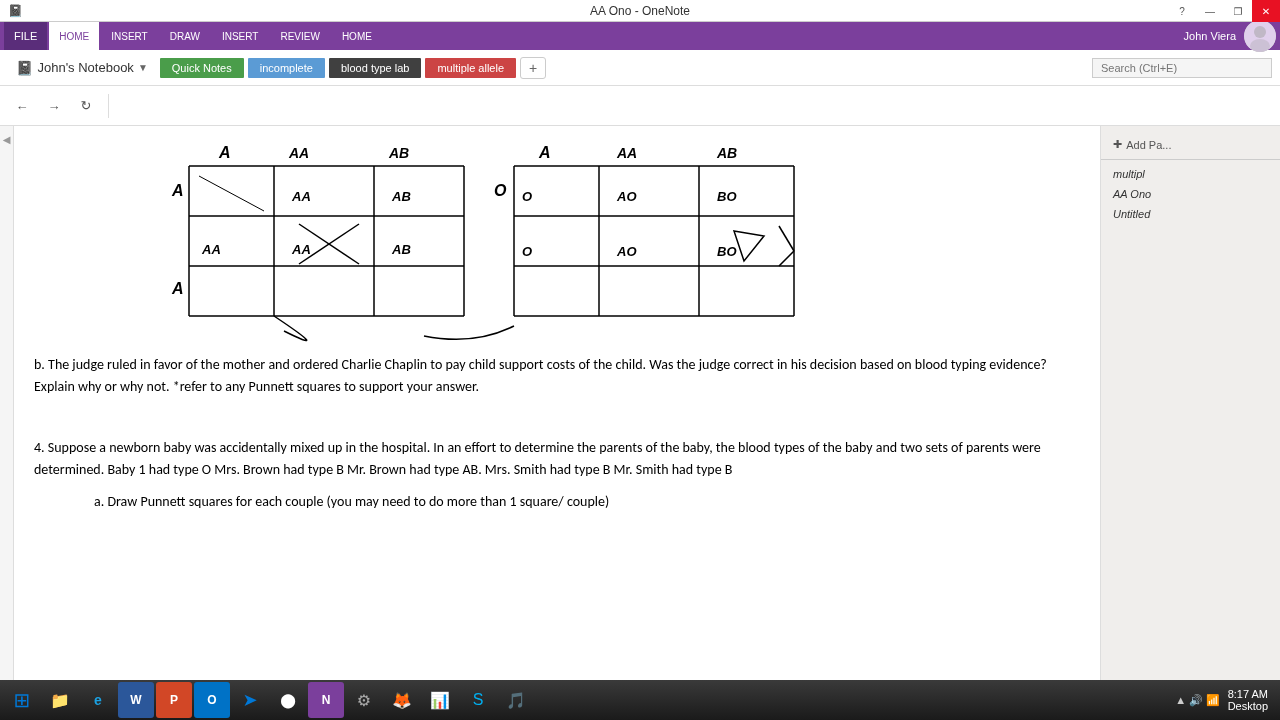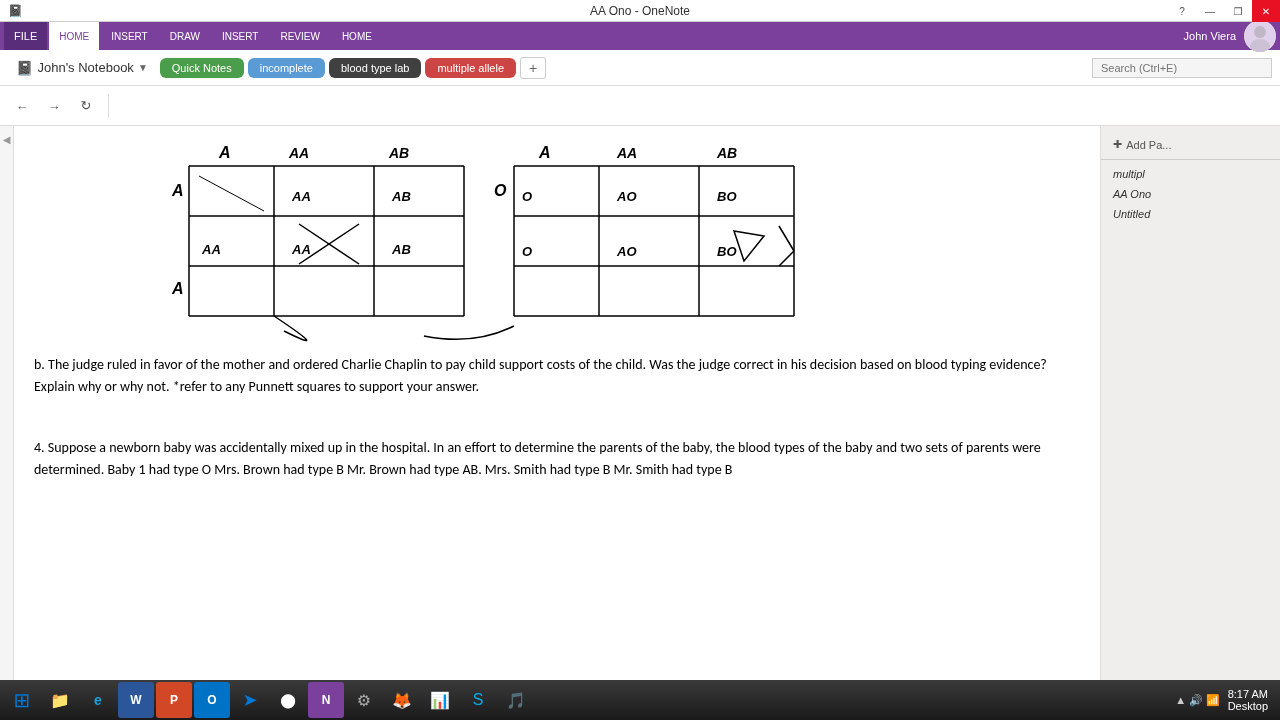--- a/index.html
+++ b/index.html
@@ -99,7 +99,7 @@
     .page-tab {
       padding: 4px 12px;
       font-size: 11px;
-      border-radius: 6px;
+      border-radius: 1px;
       cursor: pointer;
       color: white;
     }

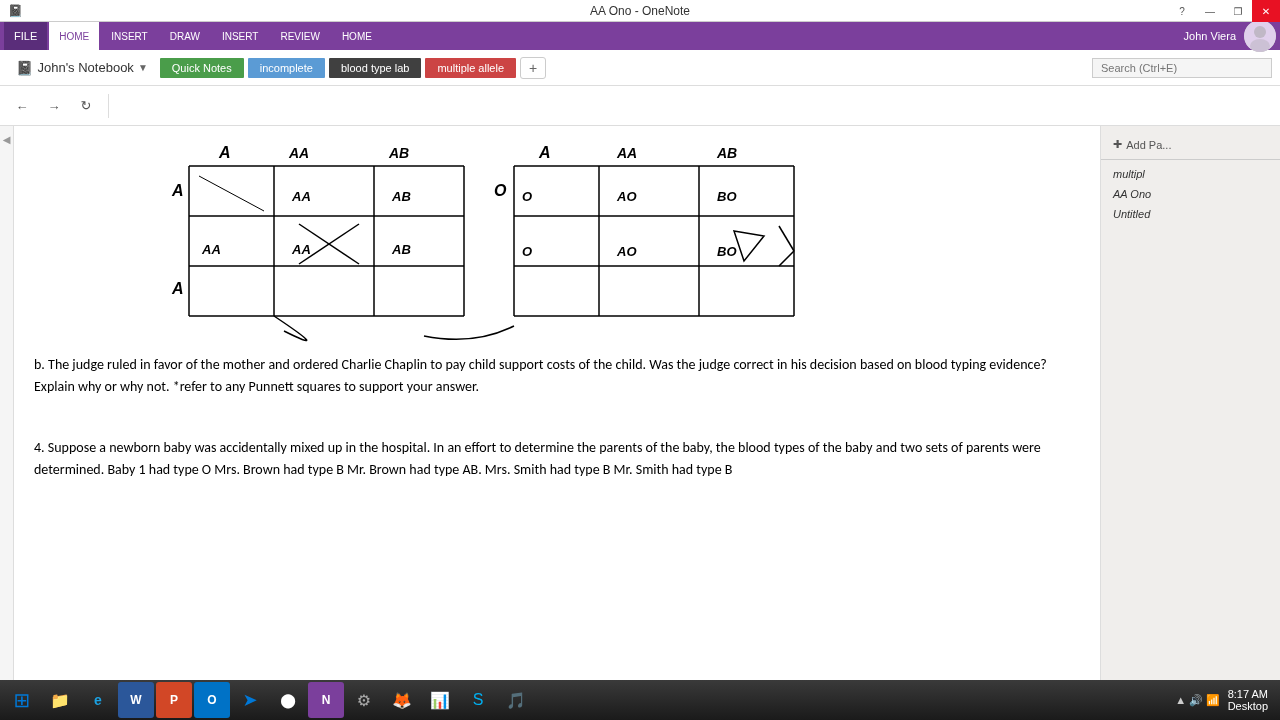--- a/index.html
+++ b/index.html
@@ -414,6 +414,9 @@
         <span>4. Suppose a newborn baby was accidentally mixed up in the hospital. In an effort to determine the parents of the baby, the blood types of the baby and two sets of parents were determined. Baby 1 had type O Mrs. Brown had type B Mr. Brown had type AB.  Mrs. Smith had type B Mr. Smith had type B</span>
       </div>
 
+      <div class="question-4a" style="margin-top:10px;margin-left:60px;font-family:'Calibri',Arial,sans-serif;font-size:14px;line-height:1.55;">
+        <span>a. Draw Punnett squares for each couple (you may need to do more than 1 square/ couple)</span>
+      </div>
     </div>
 
   </div>

